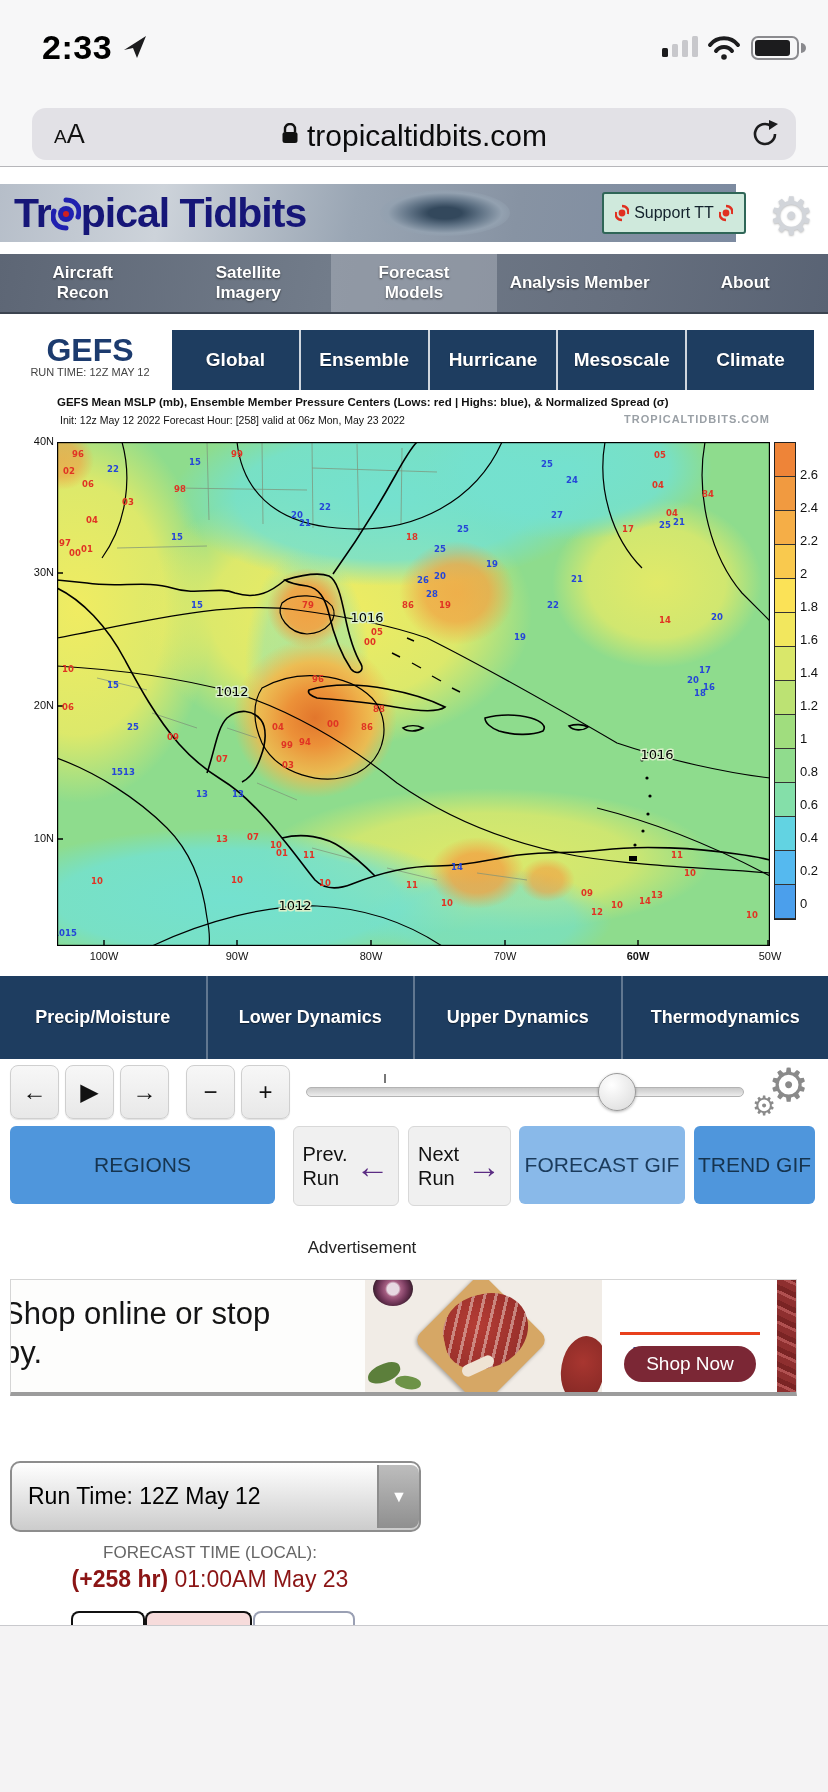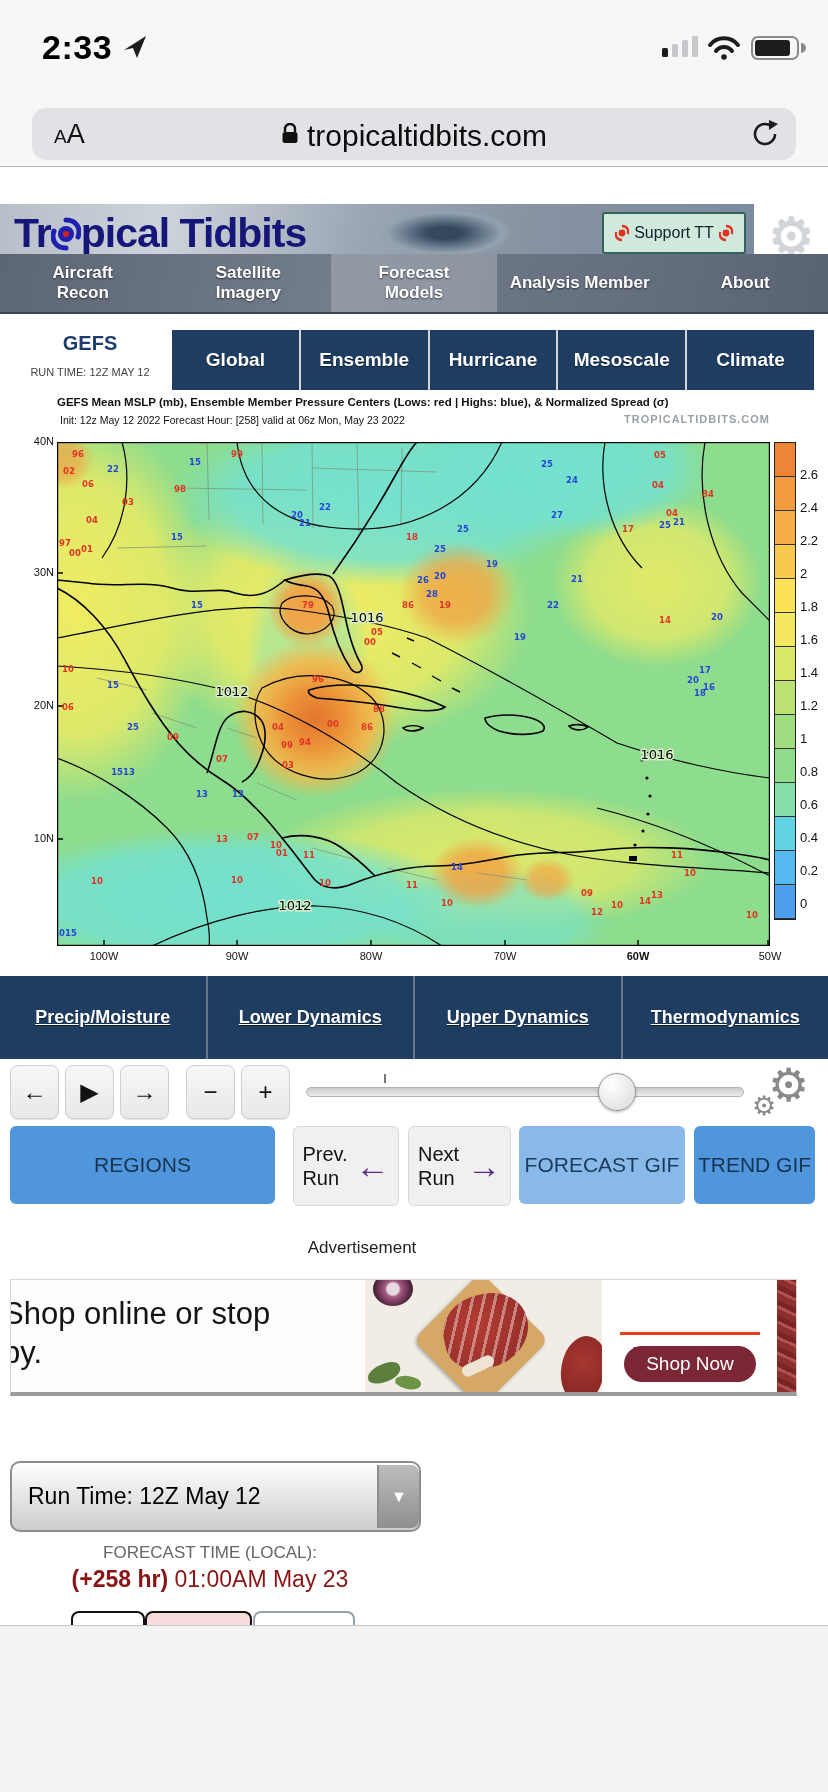--- a/index.html
+++ b/index.html
@@ -21,8 +21,8 @@
   #refresh{left:716px;top:9px;}
 
   
-  #banner{left:0;top:204px;width:736px;height:58px;
-    background:linear-gradient(100deg,#b6bec9 0%,#cdd3da 22%,#9aa6b4 48%,#8793a3 70%,#7c8aa0 100%);padding-left:18px;}
+  #banner{left:0;top:184px;width:736px;height:58px;
+    background:linear-gradient(100deg,#b6bec9 0%,#cdd3da 22%,#9aa6b4 48%,#8793a3 70%,#7c8aa0 100%);}
   #banner .eye{position:absolute;left:380px;top:6px;width:130px;height:46px;border-radius:50%;
     background:radial-gradient(ellipse at center,#33485c 0 18%,#5e7184 38%,#93a1b0 62%,rgba(160,170,182,0) 78%);}
   #logo{left:14px;top:6px;font-size:41px;font-weight:bold;color:#161678;letter-spacing:-1px;}

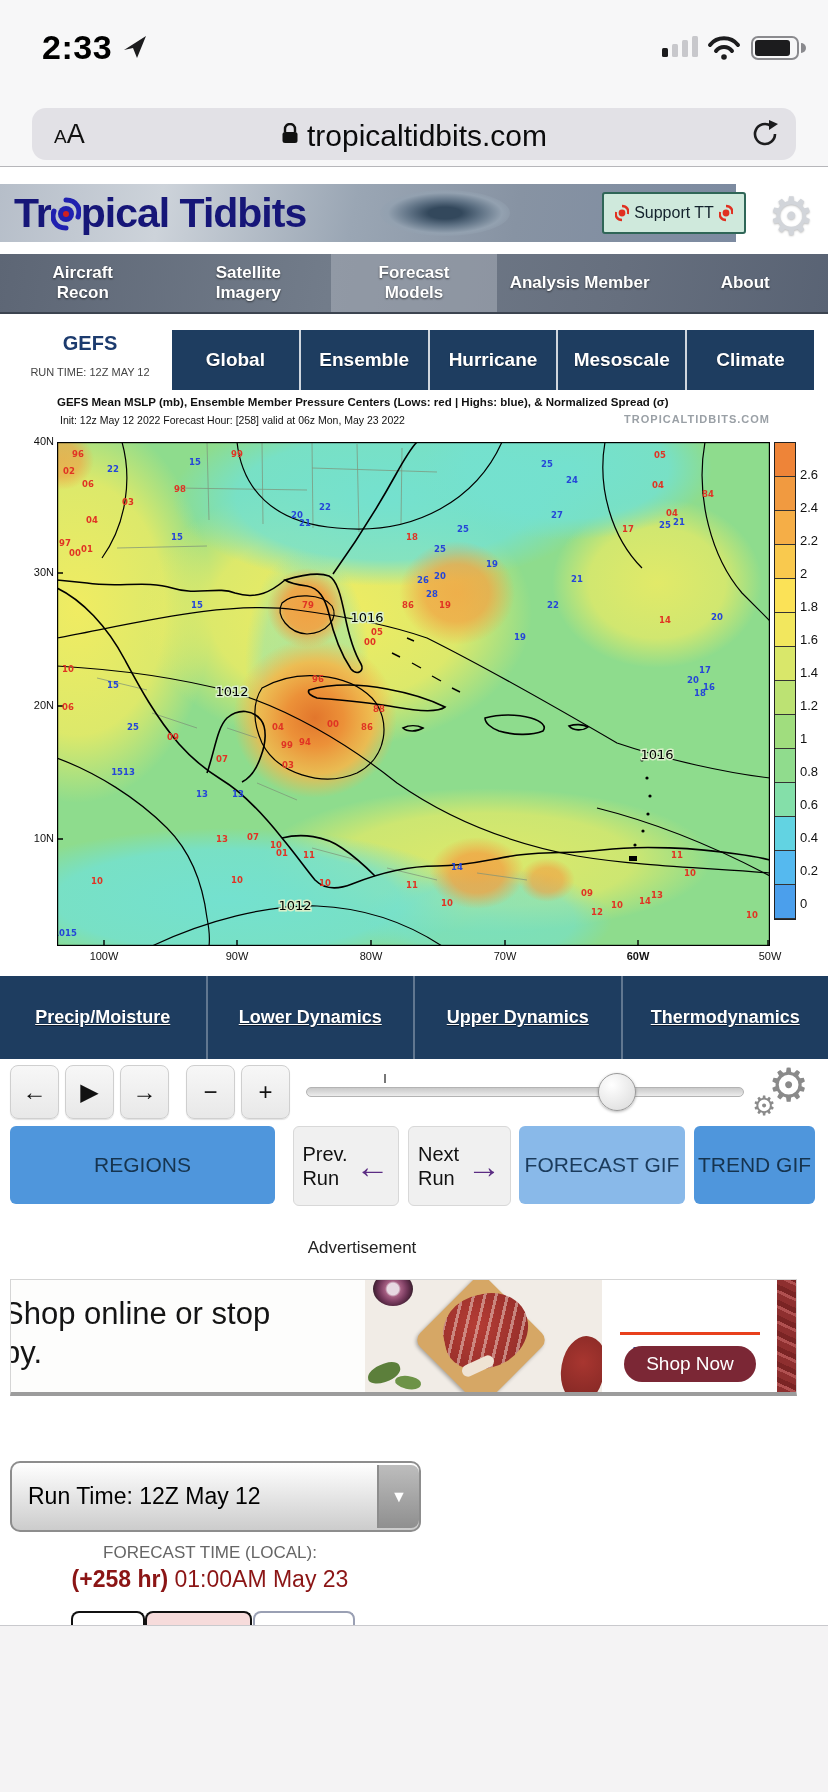--- a/index.html
+++ b/index.html
@@ -39,7 +39,7 @@
 
   
   #modelrow{left:0;top:330px;width:828px;height:60px;}
-  #gefs{left:20px;top:2px;width:140px;text-align:center;font-size:20px;font-weight:bold;color:#1c3b6e;}
+  #gefs{left:20px;top:2px;width:140px;text-align:center;font-size:32px;font-weight:bold;color:#1c3b6e;}
   #runtime{left:0px;top:36px;width:180px;text-align:center;font-size:11px;color:#444;}
   #modeltabs{left:172px;top:0;width:642px;height:60px;display:flex;background:#1e3d60;}
   .mtab{flex:1 1 0;display:flex;align-items:center;justify-content:center;color:#fff;font-weight:bold;

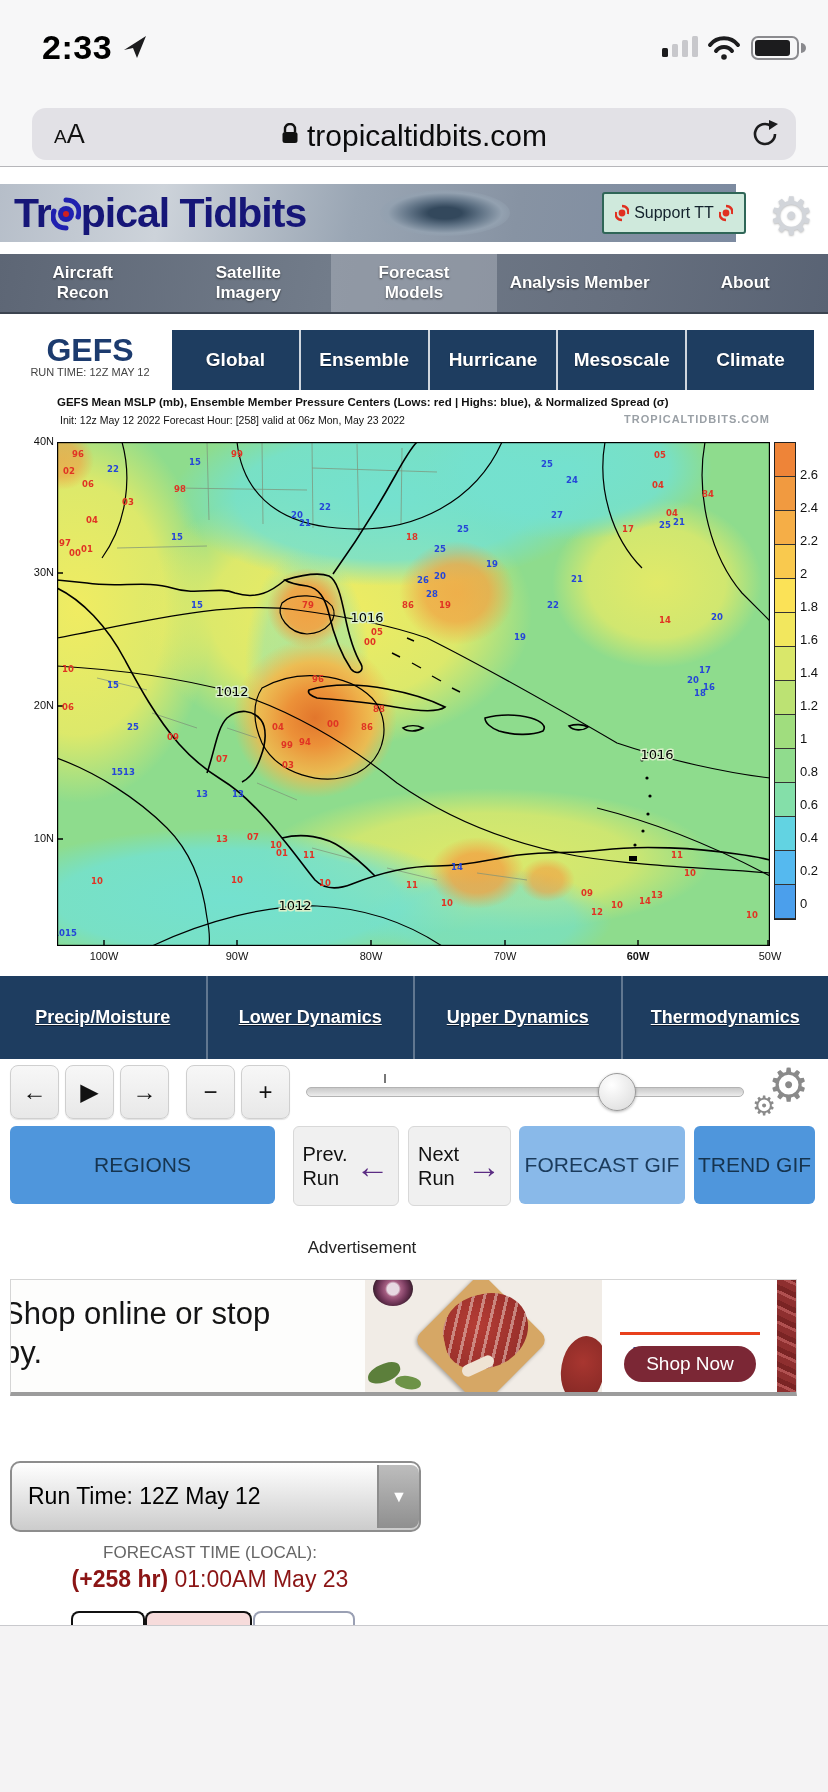--- a/index.html
+++ b/index.html
@@ -61,7 +61,7 @@
   
   #fieldtabs{left:0;top:976px;width:828px;height:83px;display:flex;background:#1e3d60;}
   .ftab{flex:1 1 0;display:flex;align-items:center;justify-content:center;color:#fff;font-weight:bold;
-    font-size:18px;text-shadow:0 1px 1px rgba(0,0,0,.5);text-decoration:underline;}
+    font-size:18px;text-shadow:0 1px 1px rgba(0,0,0,.5);}
   .ftab + .ftab{border-left:2px solid rgba(255,255,255,.3);}
 
   

